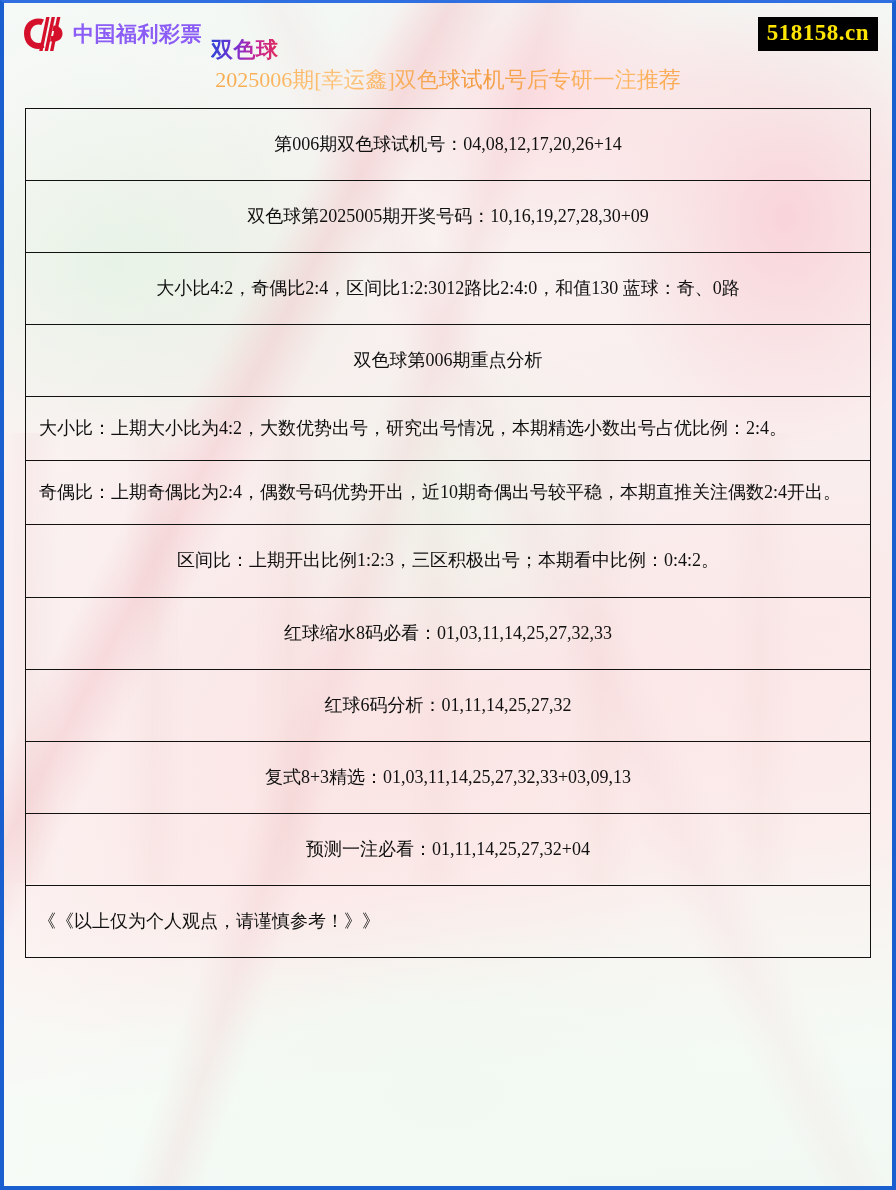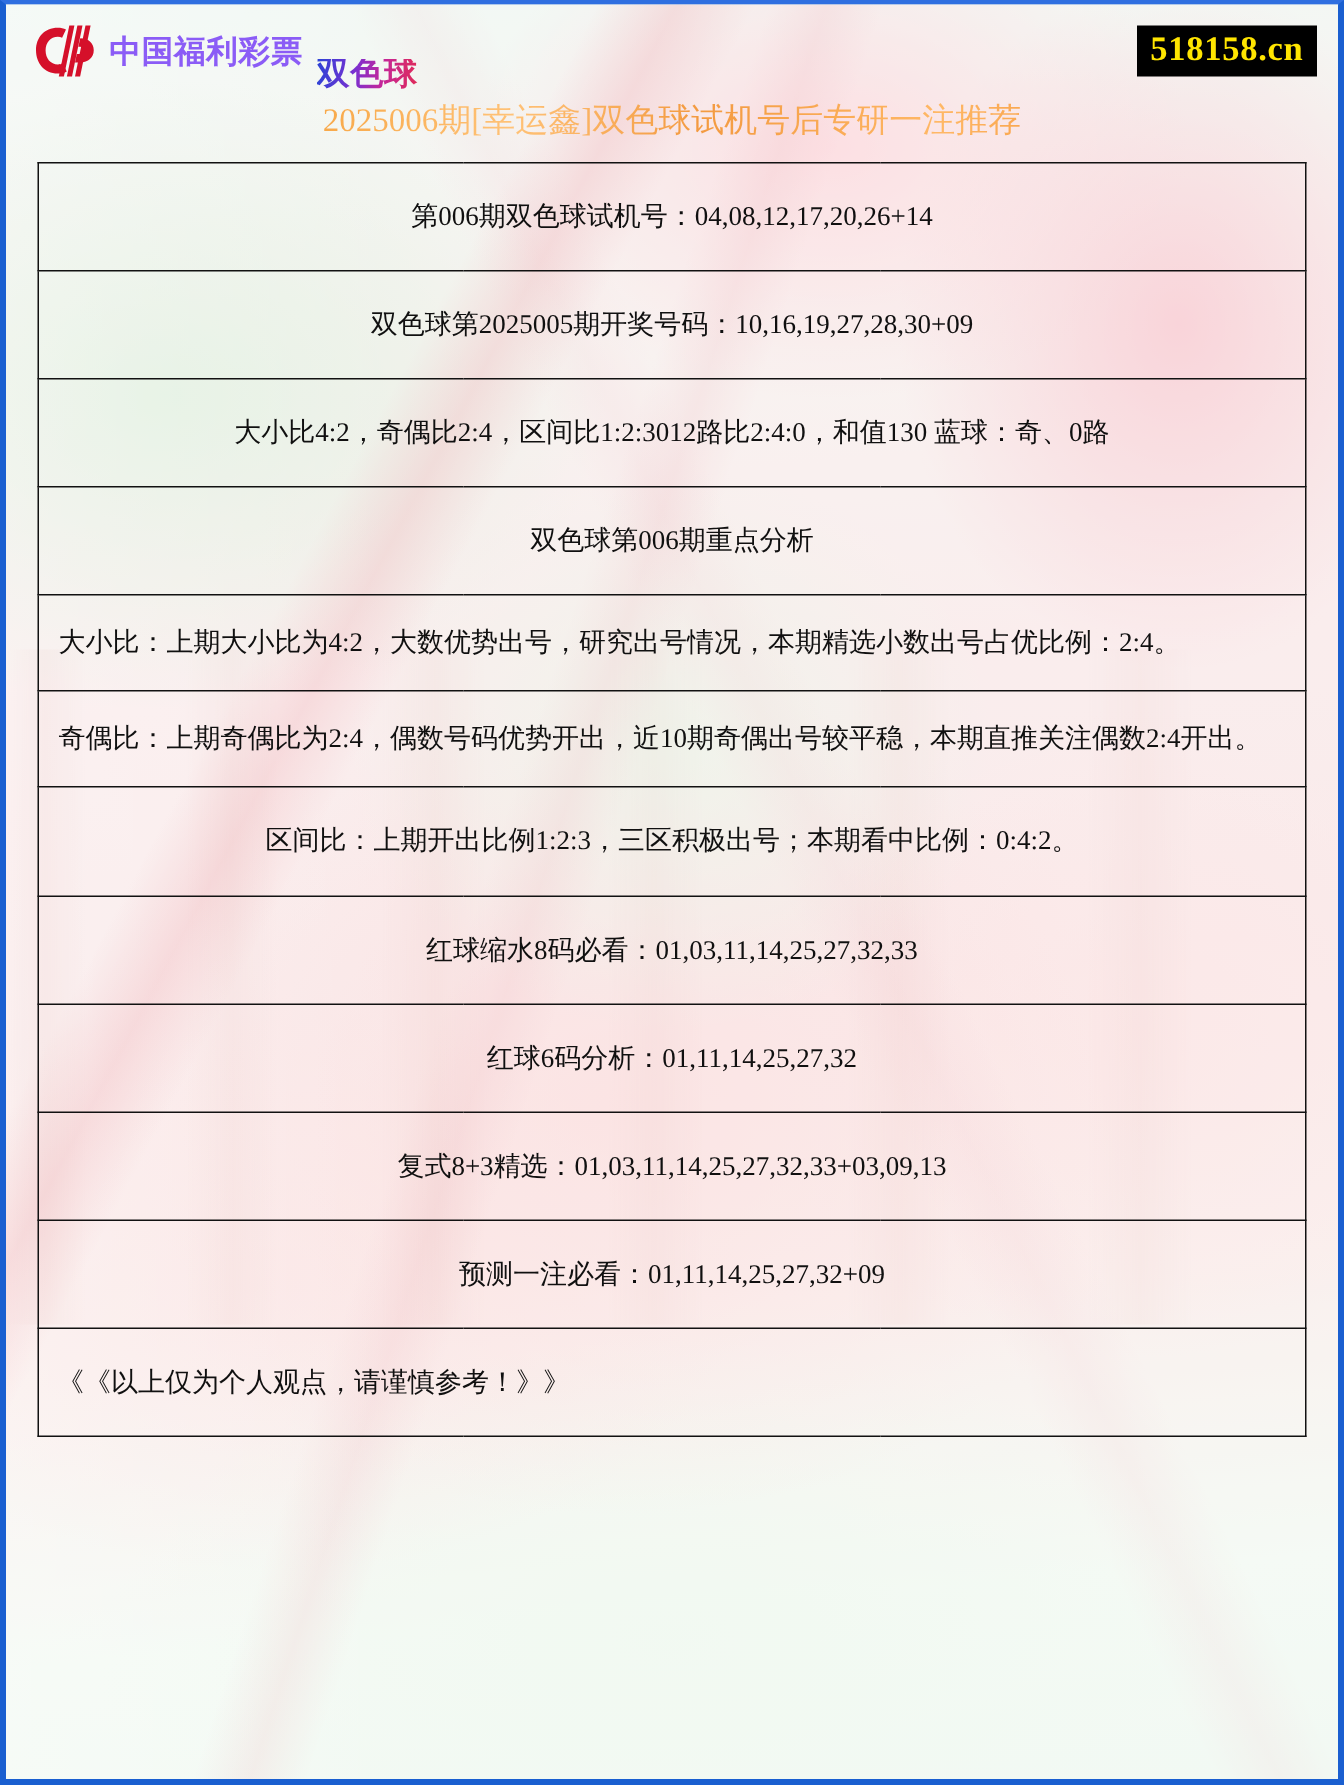--- a/index.html
+++ b/index.html
@@ -250,7 +250,7 @@
           <td class="center-cell" colspan="3">复式8+3精选：01,03,11,14,25,27,32,33+03,09,13</td>
         </tr>
         <tr>
-          <td class="center-cell" colspan="3">预测一注必看：01,11,14,25,27,32+09</td>
+          <td class="center-cell" colspan="3">预测一注必看：01,11,14,25,27,32+04</td>
         </tr>
         <tr>
           <td class="note-cell" colspan="3">《《以上仅为个人观点，请谨慎参考！》》</td>

